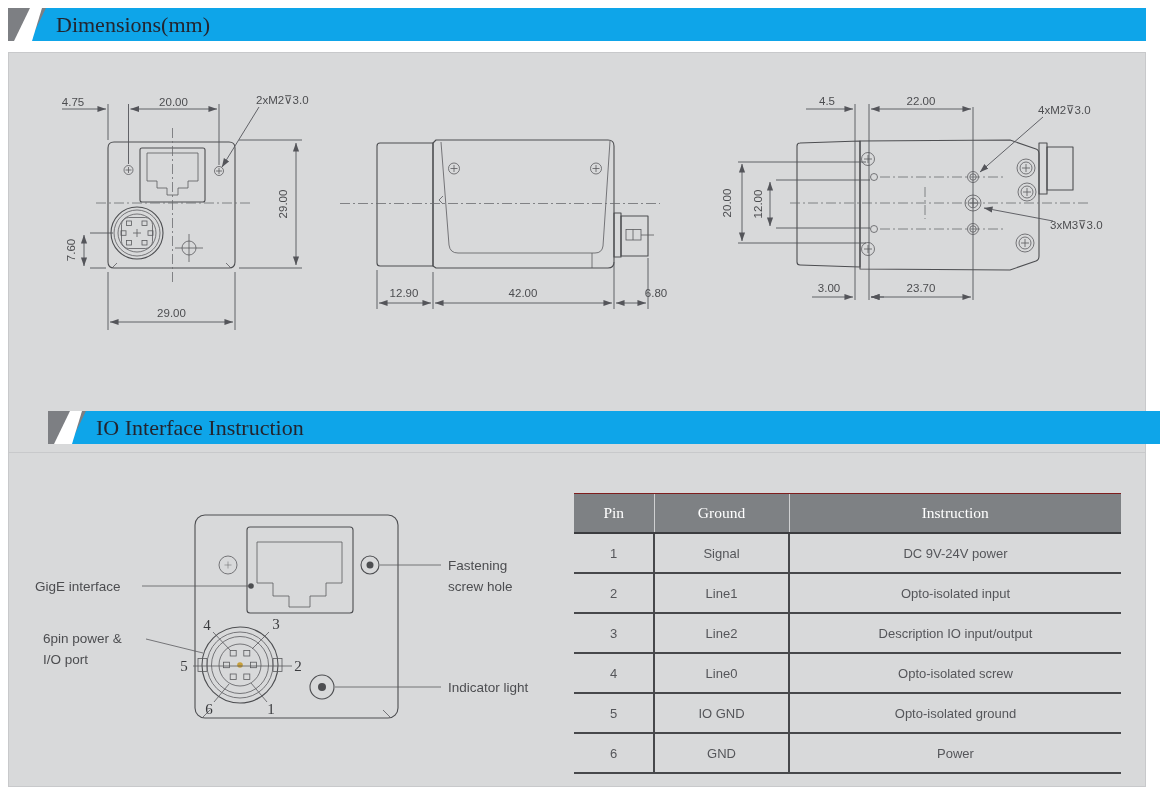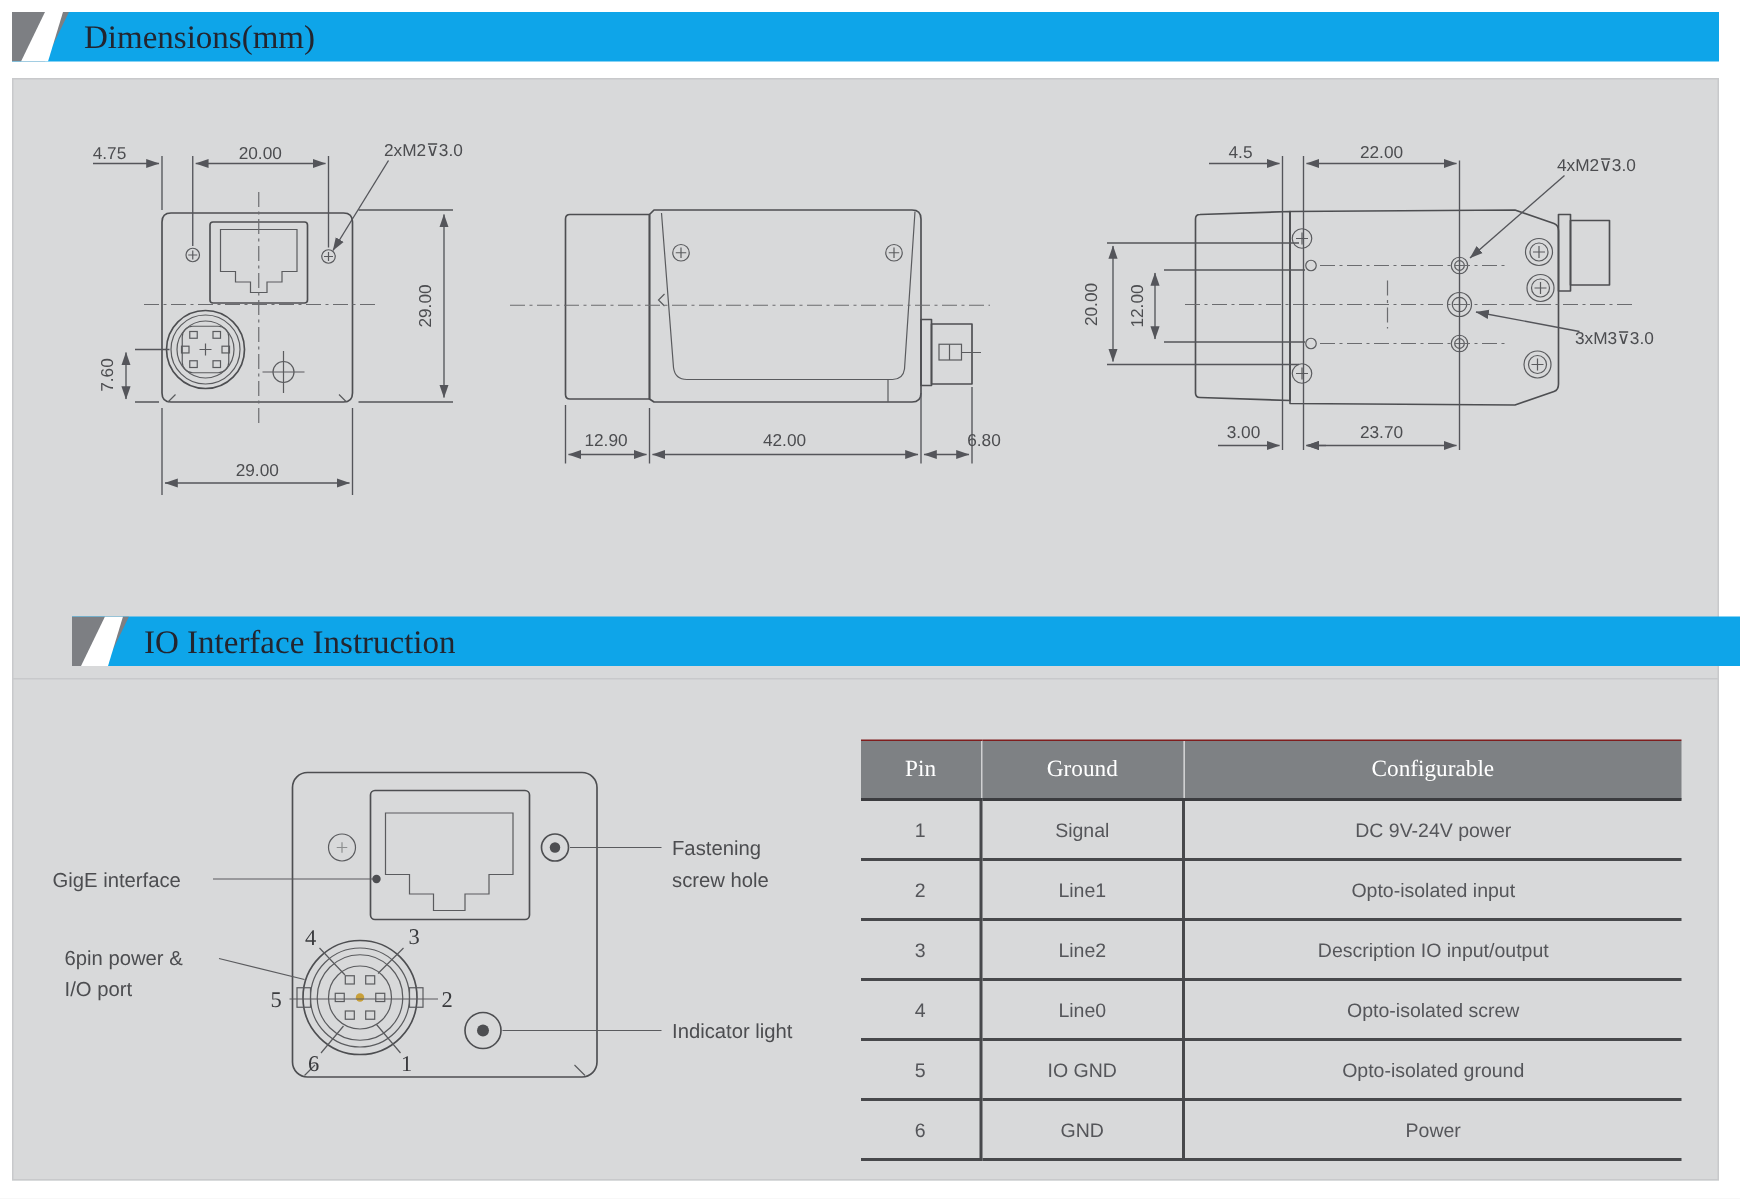--- a/index.html
+++ b/index.html
@@ -269,7 +269,7 @@
         <tr>
           <th>Pin</th>
           <th>Ground</th>
-          <th>Configurable</th>
+          <th>Instruction</th>
         </tr>
       </thead>
       <tbody>

